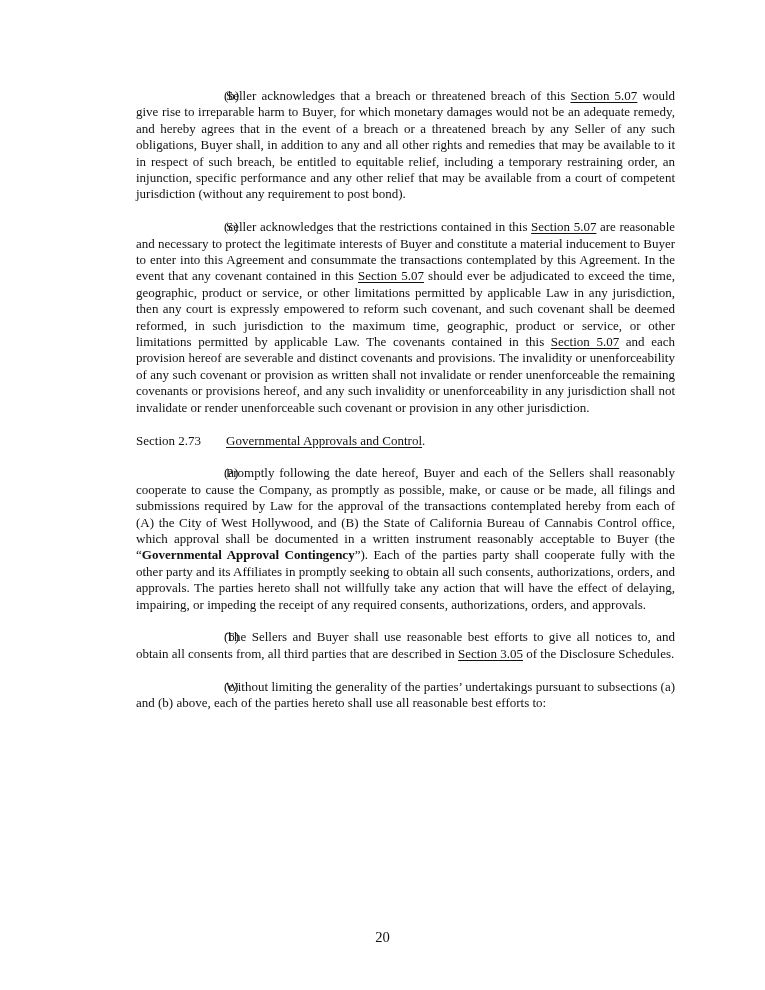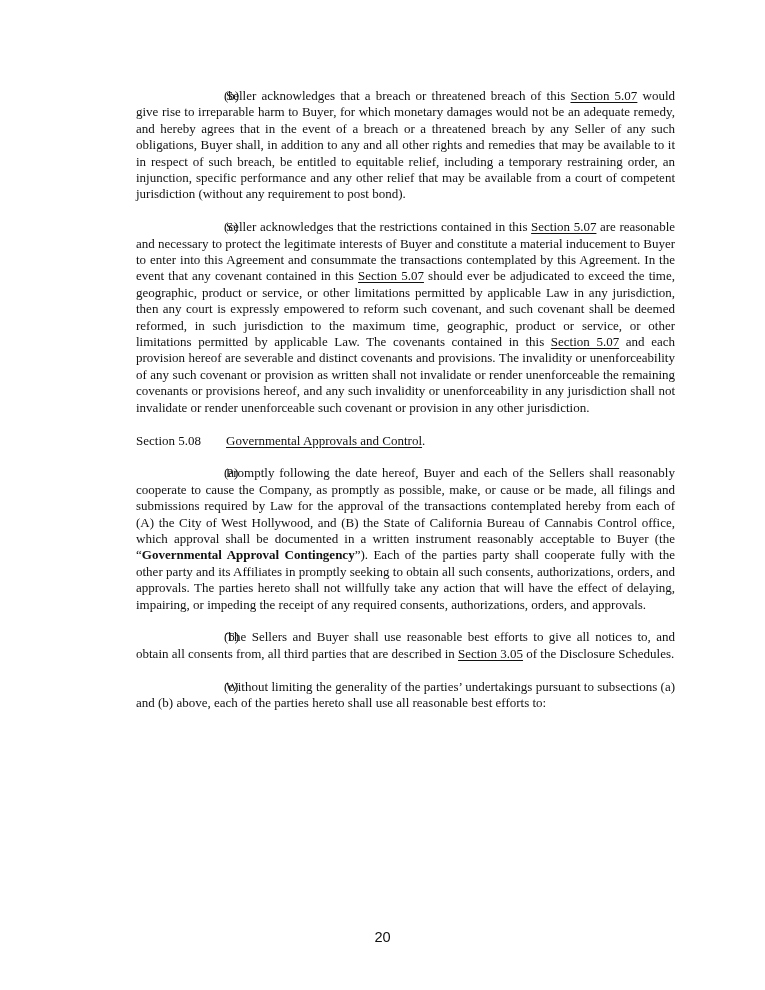--- a/index.html
+++ b/index.html
@@ -32,7 +32,7 @@
 
   <p class="para indent1"><span class="lbl">(c)</span><span>Seller acknowledges that the restrictions contained in this </span><u>Section 5.07</u><span> are reasonable and necessary to protect the legitimate interests of Buyer and constitute a material inducement to Buyer to enter into this Agreement and consummate the transactions contemplated by this Agreement. In the event that any covenant contained in this </span><u>Section 5.07</u><span> should ever be adjudicated to exceed the time, geographic, product or service, or other limitations permitted by applicable Law in any jurisdiction, then any court is expressly empowered to reform such covenant, and such covenant shall be deemed reformed, in such jurisdiction to the maximum time, geographic, product or service, or other limitations permitted by applicable Law. The covenants contained in this </span><u>Section 5.07</u><span> and each provision hereof are severable and distinct covenants and provisions. The invalidity or unenforceability of any such covenant or provision as written shall not invalidate or render unenforceable the remaining covenants or provisions hereof, and any such invalidity or unenforceability in any jurisdiction shall not invalidate or render unenforceable such covenant or provision in any other jurisdiction.</span></p>
 
-  <p class="heading"><span class="num">Section 5.08</span><u>Governmental Approvals and Control</u><span>.</span></p>
+  <p class="heading"><span class="num">Section 2.73</span><u>Governmental Approvals and Control</u><span>.</span></p>
 
   <p class="para indent1"><span class="lbl">(a)</span><span>Promptly following the date hereof, Buyer and each of the Sellers shall reasonably cooperate to cause the Company, as promptly as possible, make, or cause or be made, all filings and submissions required by Law for the approval of the transactions contemplated hereby from each of (A) the City of West Hollywood, and (B) the State of California Bureau of Cannabis Control office, which approval shall be documented in a written instrument reasonably acceptable to Buyer (the “</span><b>Governmental Approval Contingency</b><span>”). Each of the parties party shall cooperate fully with the other party and its Affiliates in promptly seeking to obtain all such consents, authorizations, orders, and approvals. The parties hereto shall not willfully take any action that will have the effect of delaying, impairing, or impeding the receipt of any required consents, authorizations, orders, and approvals.</span></p>
 

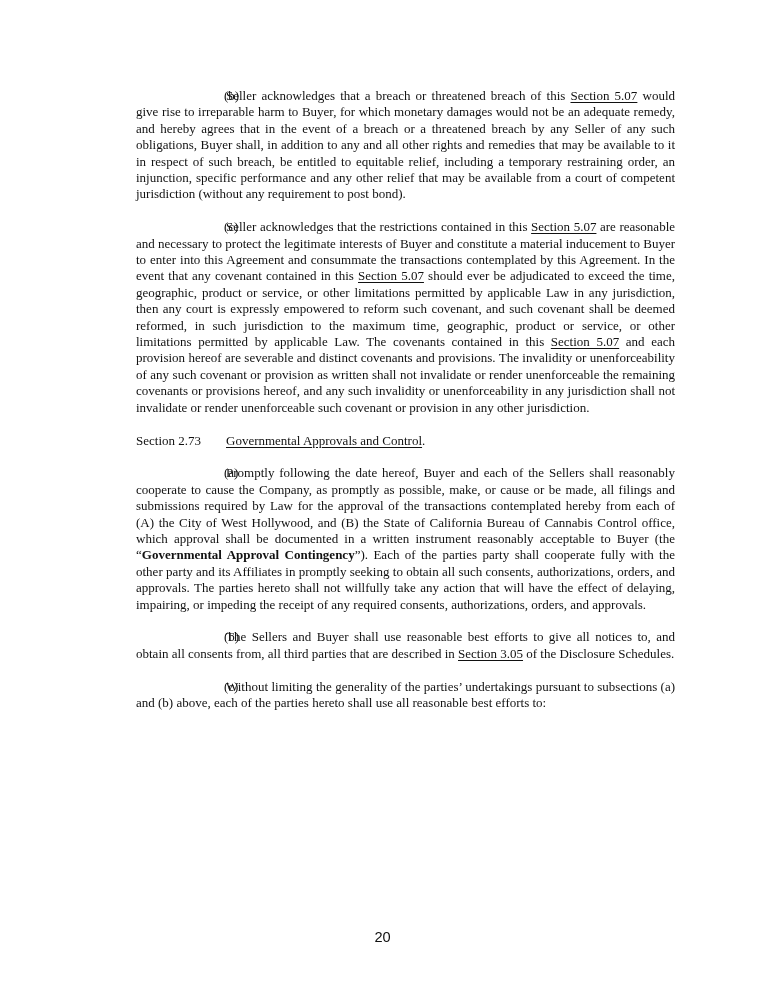--- a/index.html
+++ b/index.html
@@ -20,7 +20,7 @@
   .heading .num { display: inline-block; width: 90px; }
   .page-number {
     position: absolute; top: 929px; left: 0; width: 765px; text-align: center;
-    font-family: Liberation Sans, sans-serif; font-size: 14.6px; color: #111111;
+    font-family: Liberation Serif, serif; font-size: 14.6px; color: #111111;
   }
 </style>
 </head>

